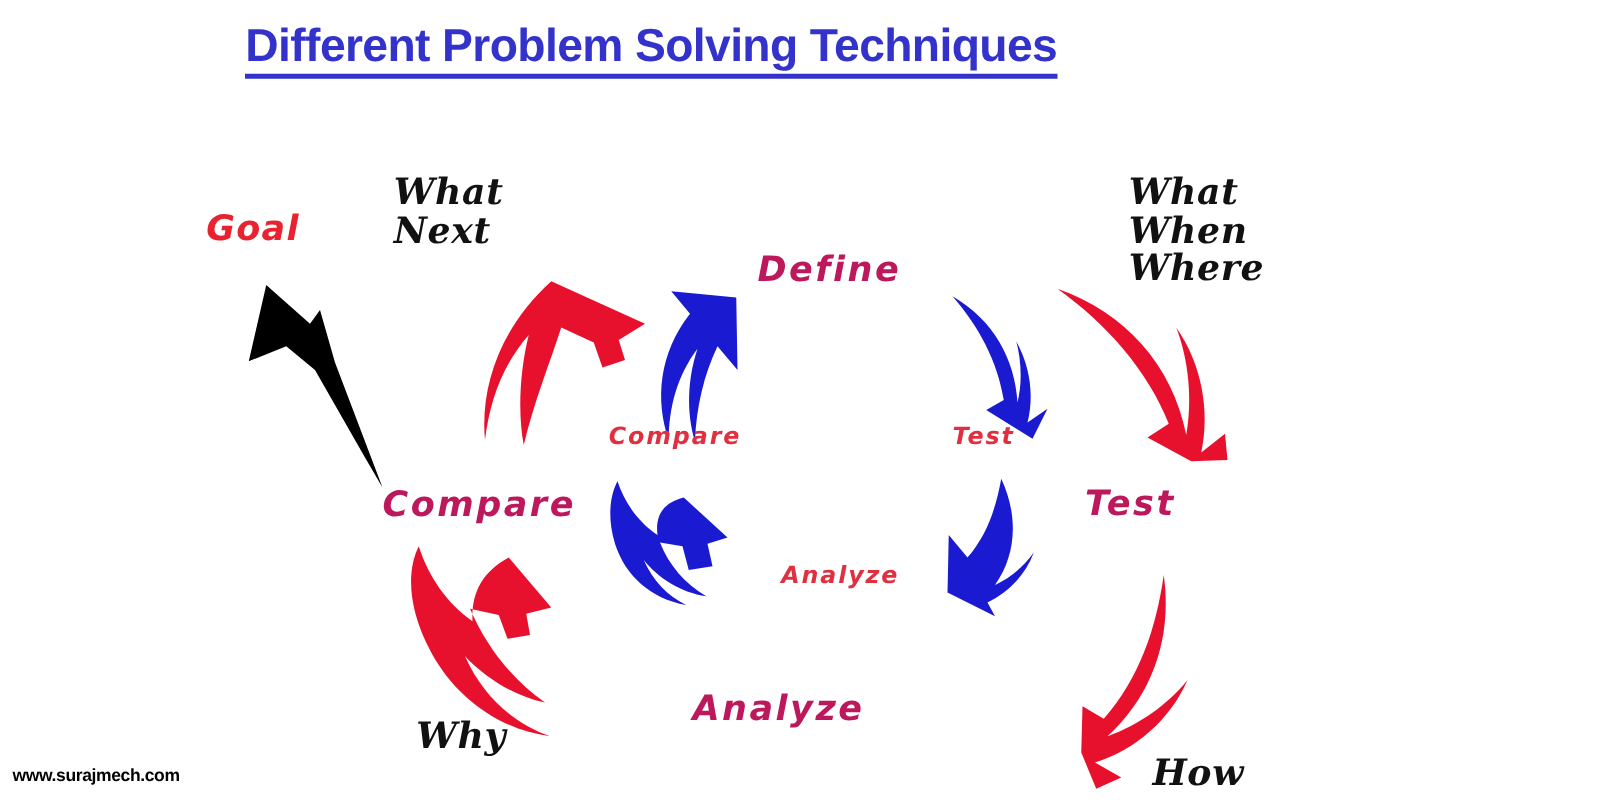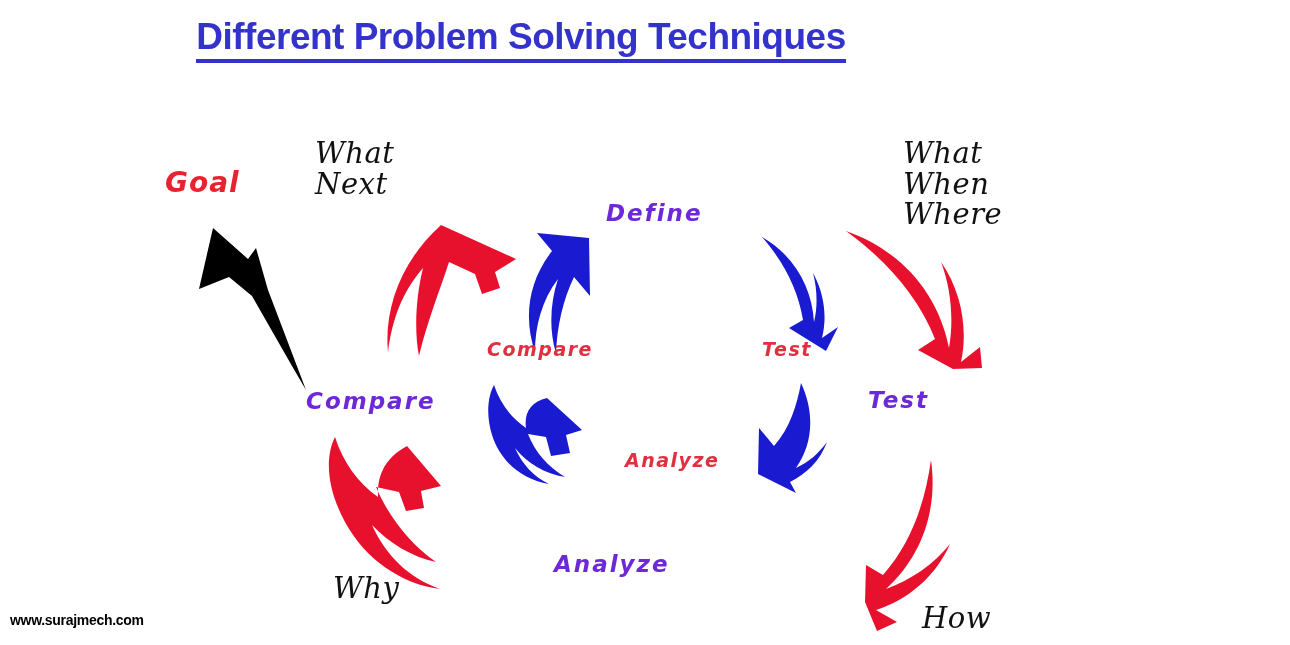--- a/index.html
+++ b/index.html
@@ -71,7 +71,7 @@
   
   .qword {
     font-family: "DejaVu Serif", serif;
-    font-weight: normal;
+    font-weight: bold;
     font-style: italic;
     color: #111111;
     font-size: 29px;

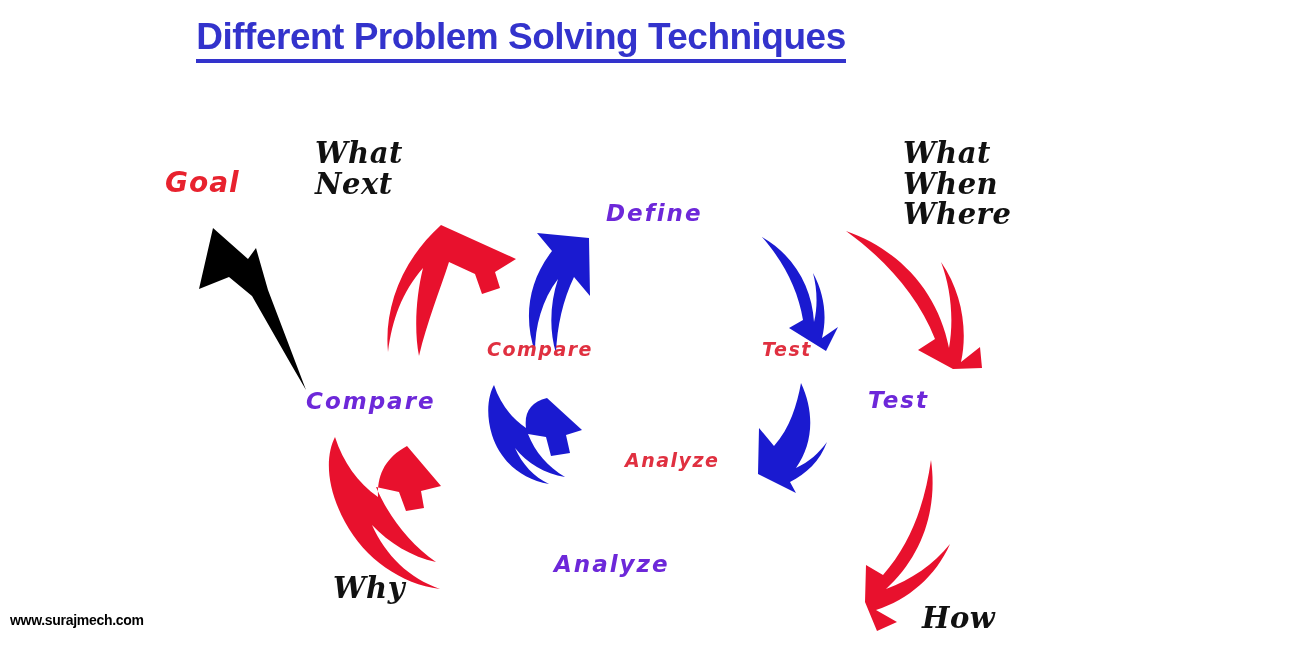--- a/index.html
+++ b/index.html
@@ -55,8 +55,8 @@
     font-family: "DejaVu Sans", sans-serif;
     font-weight: bold;
     font-style: italic;
-    color: #6d28d9;
-    font-size: 23px;
+    color: #be185d;
+    font-size: 28px;
     letter-spacing: 2px;
   }
   

